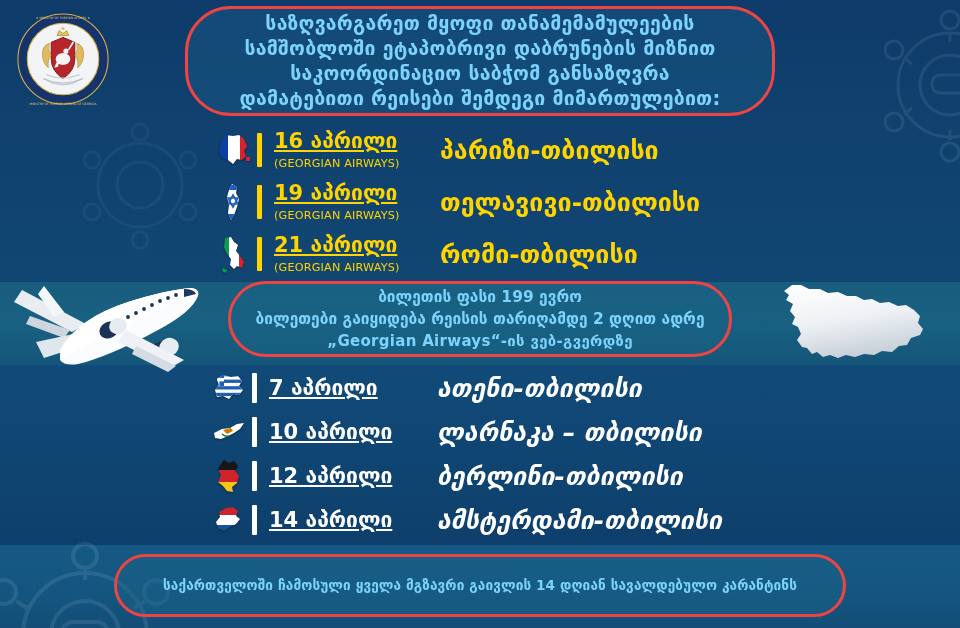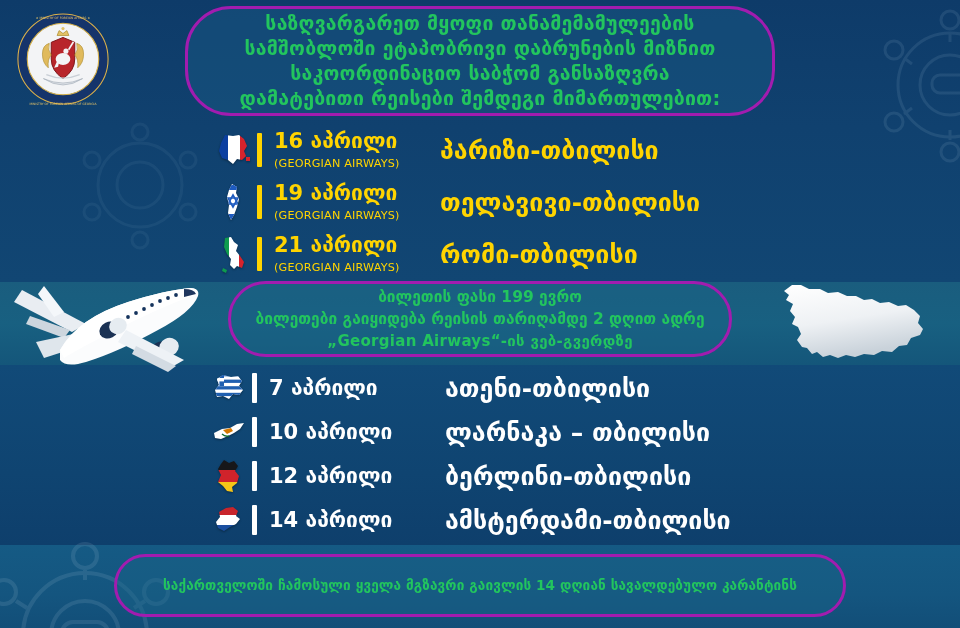--- a/index.html
+++ b/index.html
@@ -28,13 +28,13 @@
   
   .rbox {
     position:absolute;
-    border:3px solid #a21caf;
+    border:3px solid #ef4444;
     border-radius:40px;
     background:rgba(23,86,130,.55);
     display:flex; flex-direction:column;
     align-items:center; justify-content:center;
     text-align:center;
-    color:#22c55e;
+    color:#7dd3fc;
   }
   .rbox .ln { display:block; white-space:nowrap; }
 

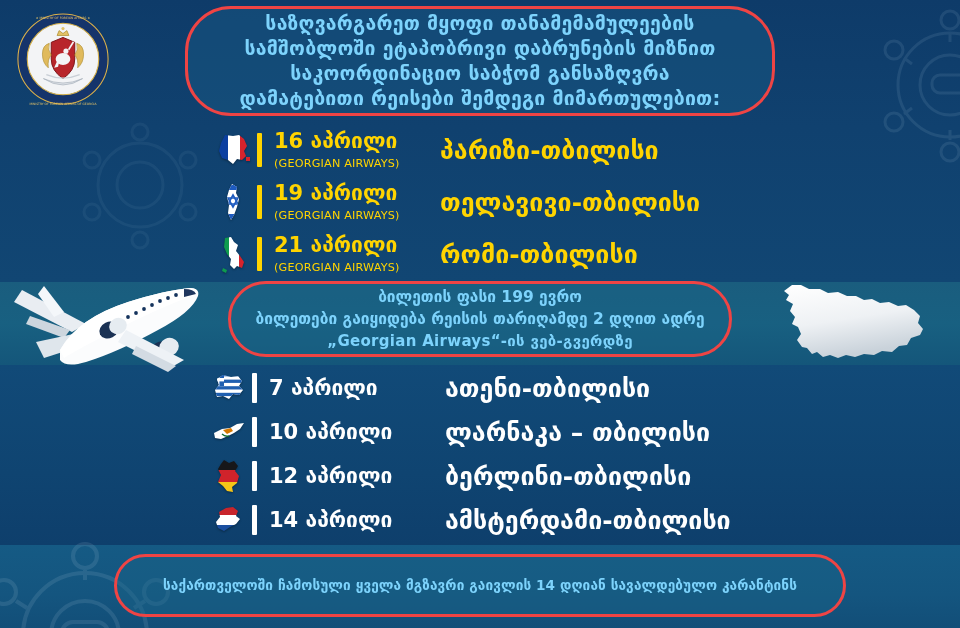--- a/index.html
+++ b/index.html
@@ -68,7 +68,7 @@
 
   .datecol { flex:0 0 152px; }
   #flights-b .datecol { flex:0 0 148px; }
-  .date { font-size:21px; font-weight:700; line-height:22px; white-space:nowrap; }
+  .date { font-size:21px; font-weight:700; line-height:22px; white-space:nowrap;text-decoration:underline; }
   .carrier { font-size:11.2px; font-weight:400; line-height:13px; letter-spacing:.2px; white-space:nowrap;margin-top:32px; }
   .route { font-size:25px; font-weight:700; white-space:nowrap; }
 

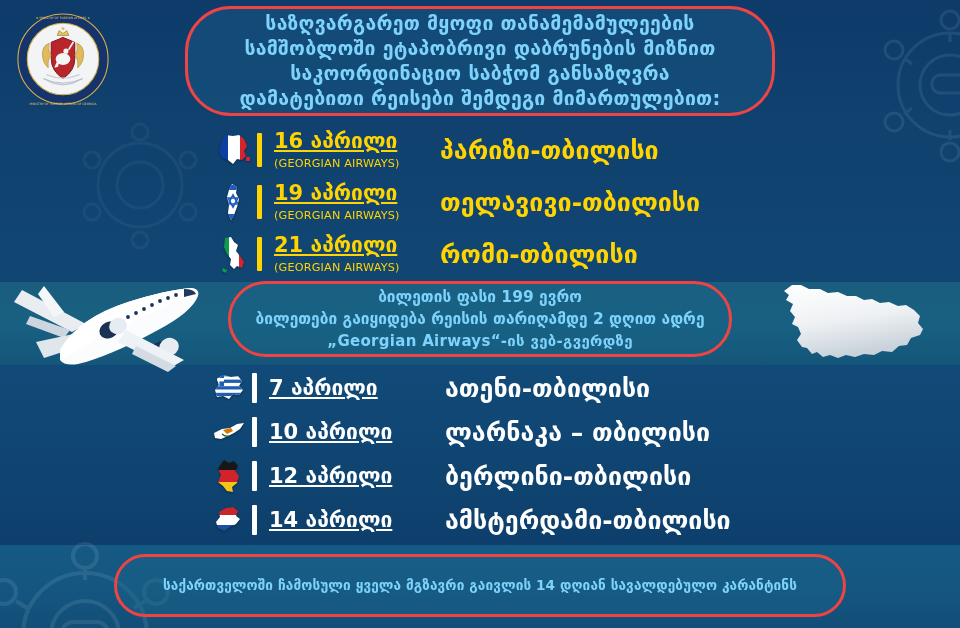--- a/index.html
+++ b/index.html
@@ -74,7 +74,7 @@
 
   #flights-a .date, #flights-a .carrier, #flights-a .route { color:#ffd400; }
   #flights-b .date, #flights-b .route { color:#ffffff; }
-  #flights-b .route { margin-left:28px; }
+  #flights-b .route { margin-left:20px;font-style:italic; }
   #flights-a .route { margin-left:14px; }
 
   

